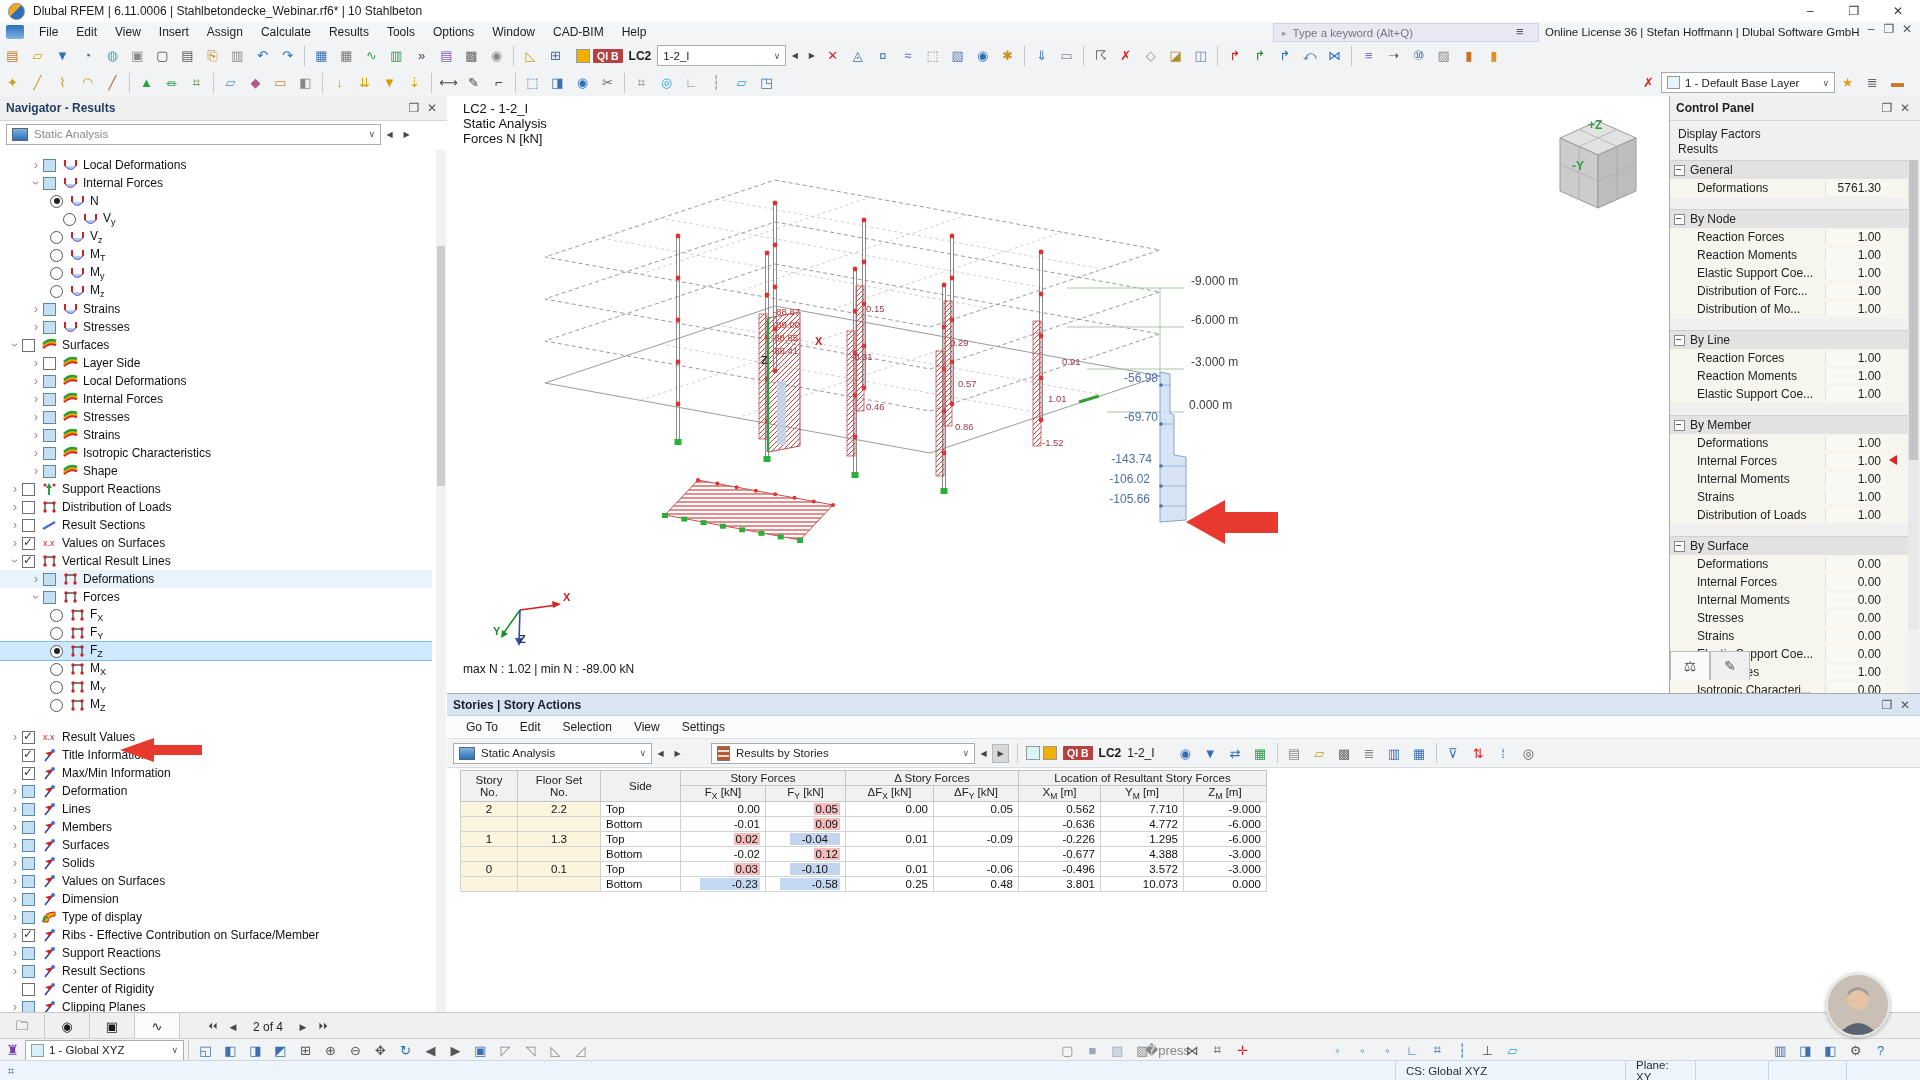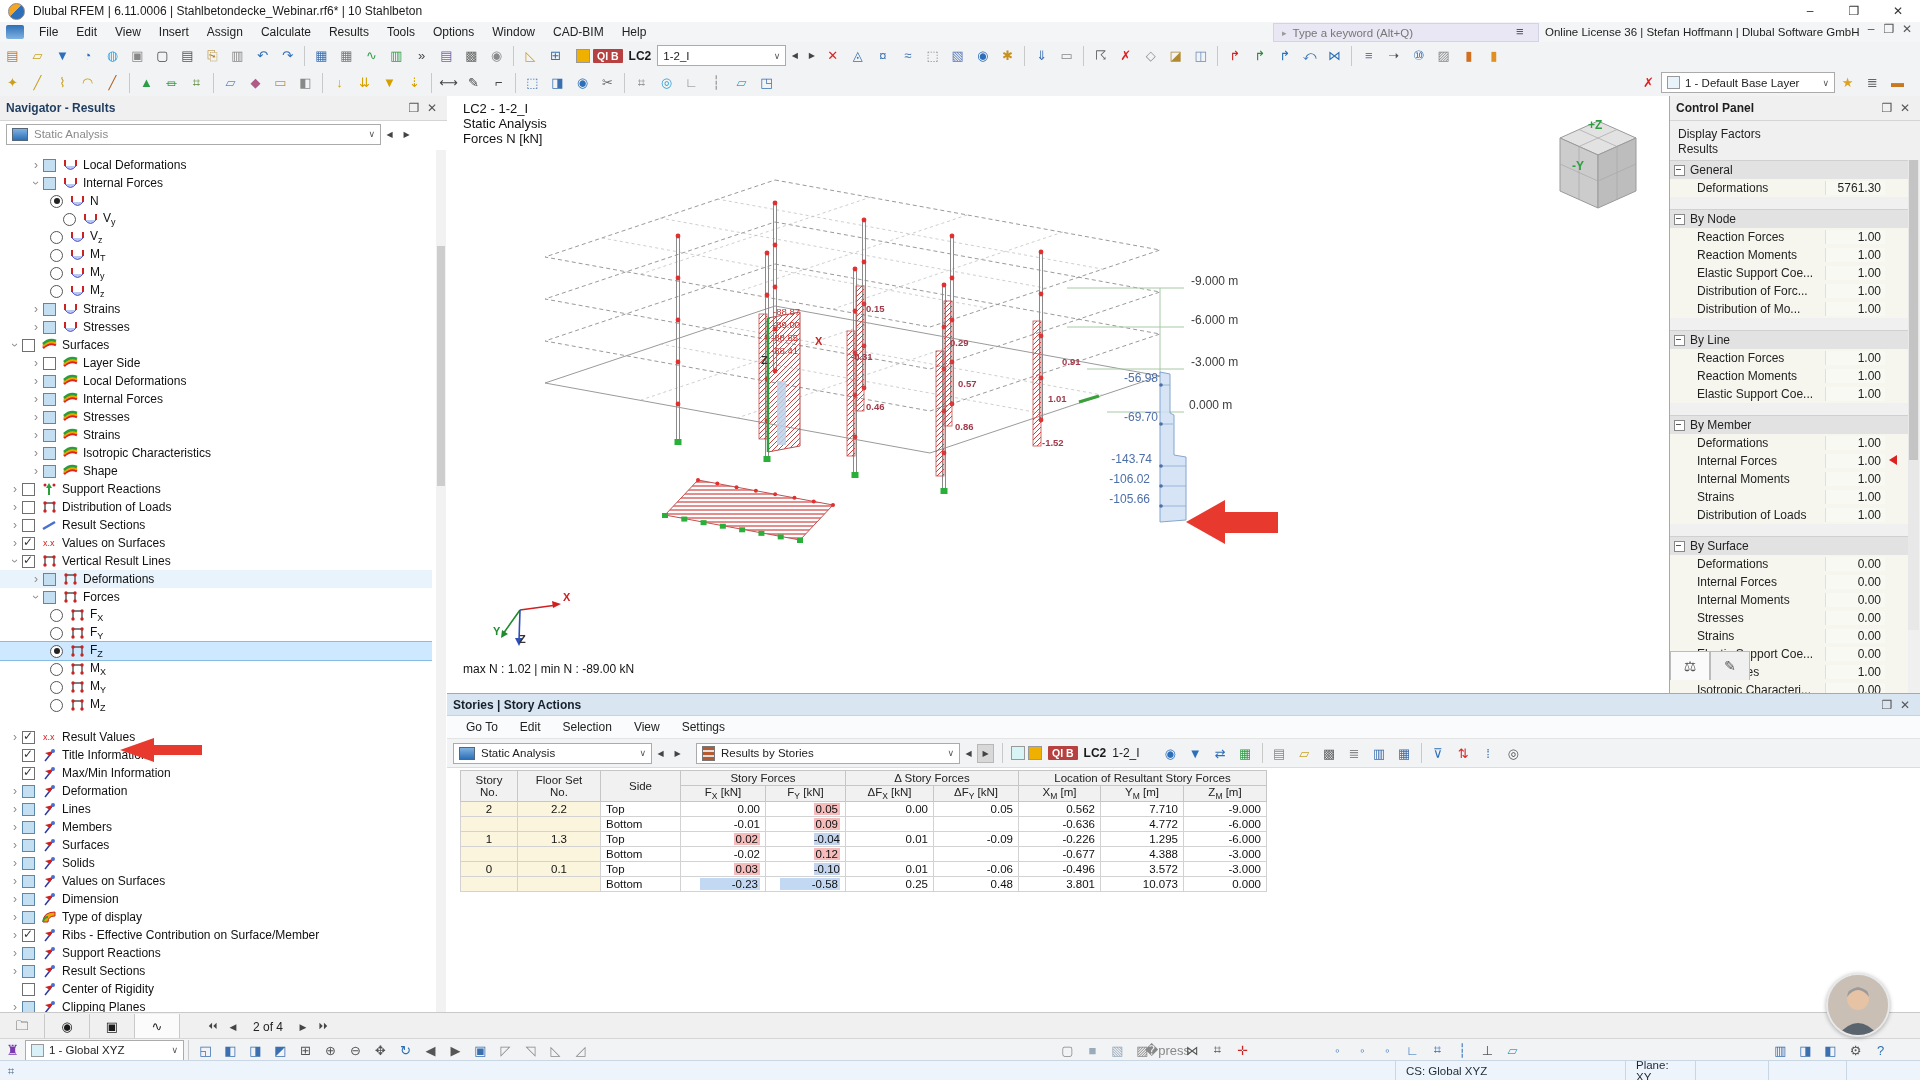--- a/index.html
+++ b/index.html
@@ -55,7 +55,7 @@
   .vlab.elev{font-size:12px;color:#3c3c3c;}
   .vlab.blue{font-size:12px;color:#4d6fa8;transform:translateX(-100%);}
   .vlab.redv{font-size:9.5px;color:#c93030;transform:translateX(-100%);}
-  .vlab.mem{font-size:9.5px;color:#a03a4a;font-weight:bold;}
+  .vlab.mem{font-size:9.5px;color:#a03a4a;}
   .vlab.axr{font-size:11px;color:#d02020;font-weight:bold;}
   .vlab.axg{font-size:11px;color:#1d8c2c;font-weight:bold;}
   .vlab.axd{font-size:11px;color:#333;font-weight:bold;}

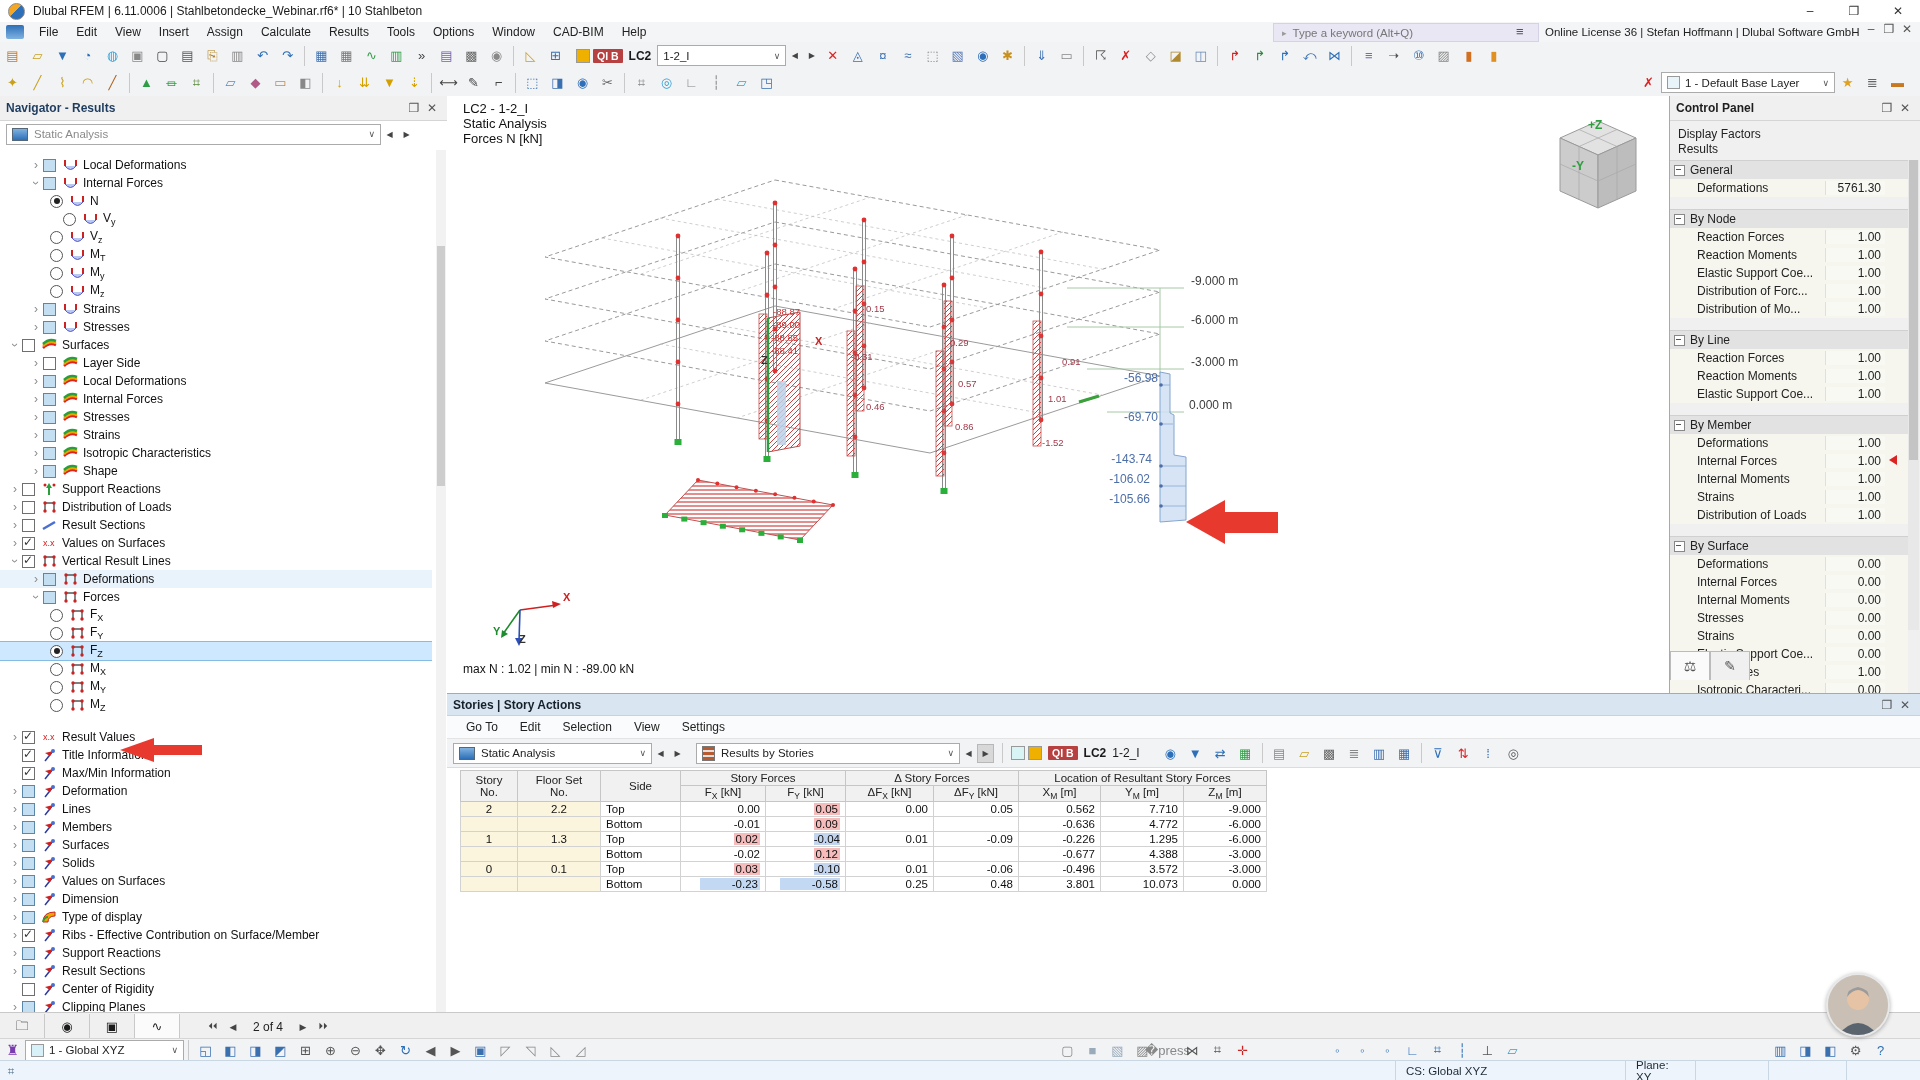--- a/index.html
+++ b/index.html
@@ -1177,7 +1177,7 @@
       </div>
       <div class="navbtn">◀</div>
       <div class="navbtn">▶</div>
-      <div class="combo" style="width:255px;margin-left:10px">
+      <div class="combo" style="width:255px;margin-left:25px">
         <span style="width:11px;height:13px;background:repeating-linear-gradient(#b85a2d 0 3px,#e0e0e0 3px 5px);margin-right:6px;border:1px solid #777"></span>
         <span>Results by Stories</span>
         <span class="chev">∨</span>

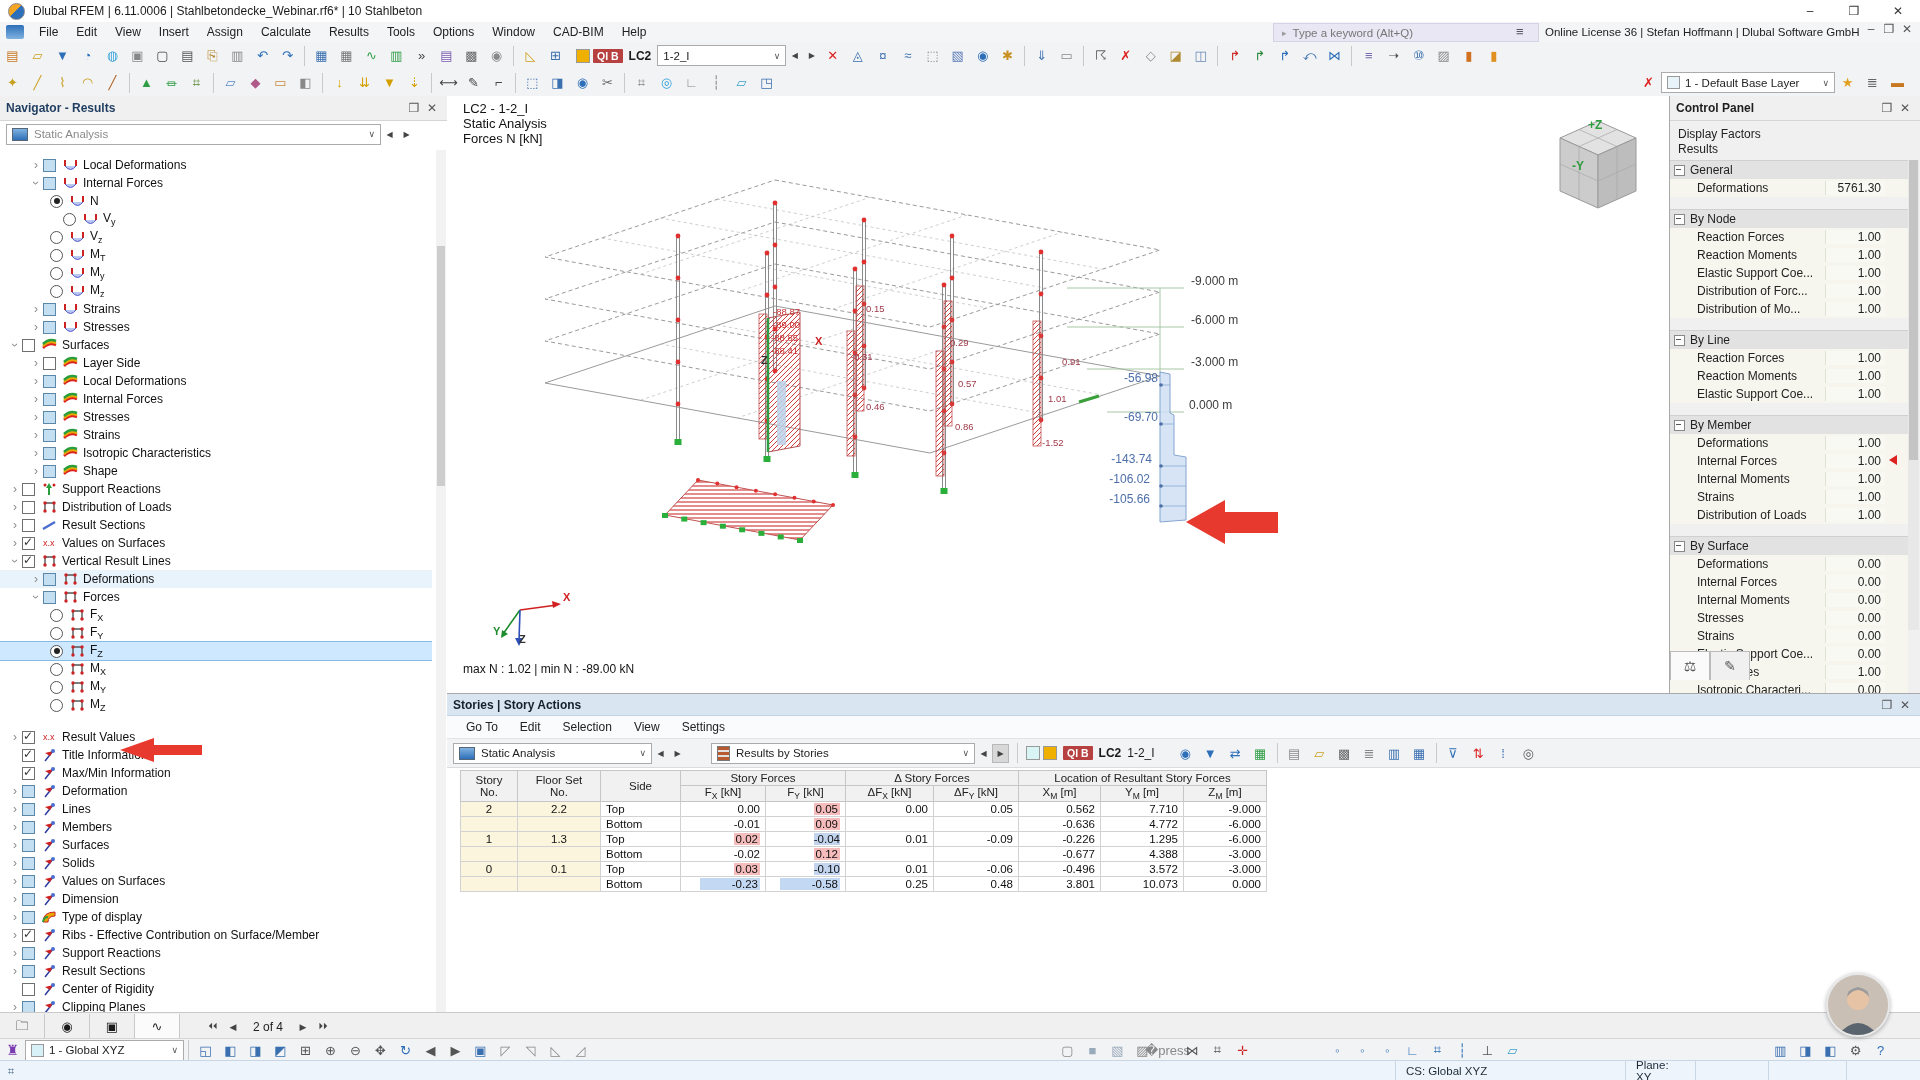--- a/index.html
+++ b/index.html
@@ -96,7 +96,7 @@
   #st-table td.storyc{text-align:center;background:#fbf5dd;}
   #st-table sub{font-size:8.5px;}
   .hlred{background:#f6bcbc;padding:0 2px;}
-  .hlblue{background:#c3d4ef;padding:0 0;}
+  .hlblue{background:#c3d4ef;padding:0 12px;}
   .hlbluefull{background:#c3d8f2;display:inline-block;min-width:56px;text-align:right;padding:0 2px;}
   
   #tabsrow{left:0;top:1012px;width:1920px;height:26px;background:#f0f0f0;border-top:1px solid #c9c9c9;display:flex;align-items:flex-end;}

